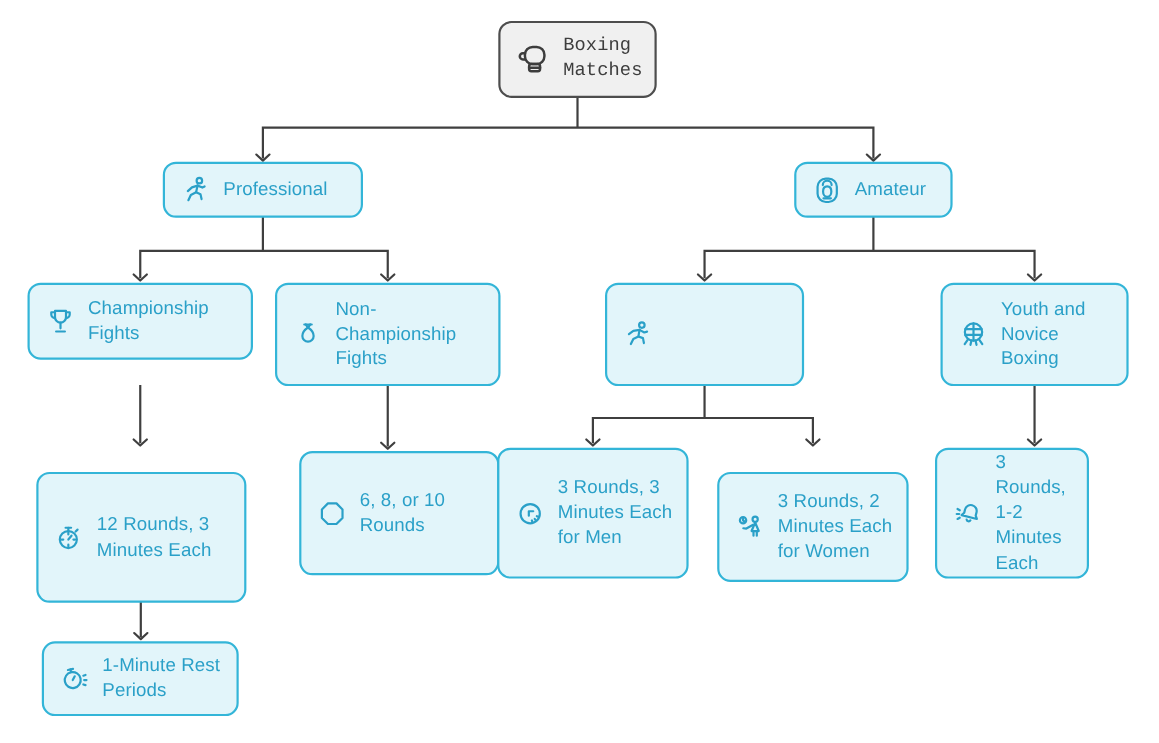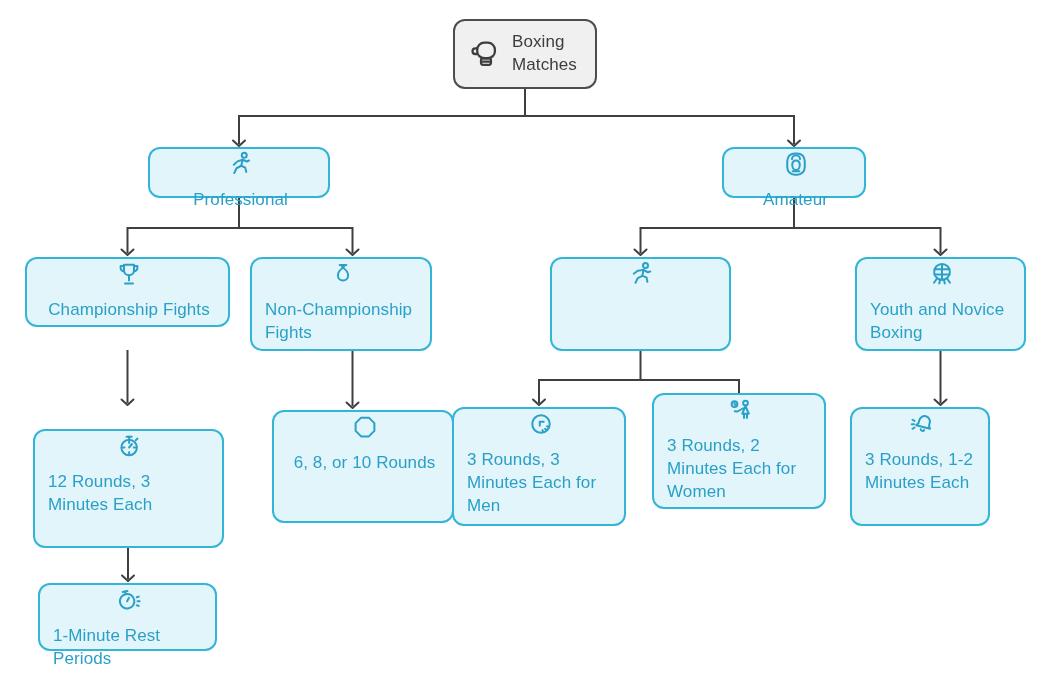--- a/index.html
+++ b/index.html
@@ -19,7 +19,7 @@
     font-size:17px;font-weight:500;line-height:1.35;letter-spacing:.1px;
   }
   .node.cyan{background:var(--node-fill);border:2px solid var(--node-border);color:var(--node-text);flex-direction:column;}
-  .node.gray{background:var(--root-fill);border:2px solid var(--root-border);color:var(--root-text);}
+  .node.gray{background:var(--root-fill);border:2px solid var(--root-border);color:var(--root-text);font-family:Liberation Mono, monospace;}
   .icon{flex:0 0 auto;display:flex;align-items:center;}
   svg.ic{width:30px;height:30px;fill:none;stroke-width:1.6;stroke-linecap:round;stroke-linejoin:round;}
   .node.cyan svg.ic{stroke:var(--node-text);}

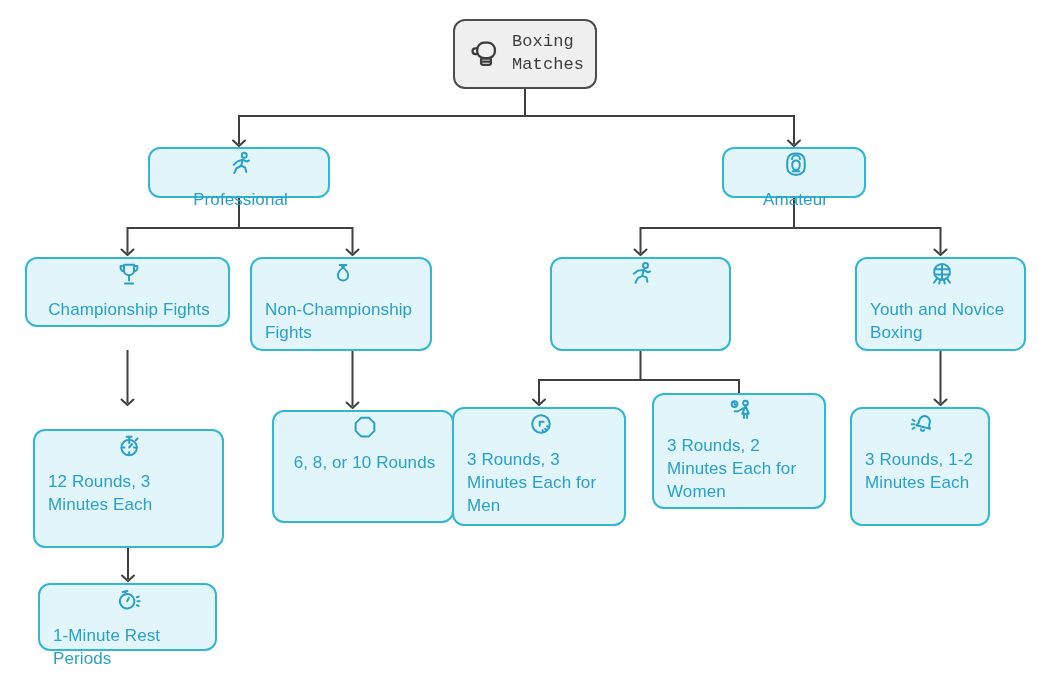--- a/index.html
+++ b/index.html
@@ -18,7 +18,7 @@
     padding:0 10px 0 13px;border-radius:12px;box-sizing:border-box;
     font-size:17px;font-weight:500;line-height:1.35;letter-spacing:.1px;
   }
-  .node.cyan{background:var(--node-fill);border:2px solid var(--node-border);color:var(--node-text);flex-direction:column;}
+  .node.cyan{background:var(--node-fill);border:2px solid var(--node-border);color:var(--node-text);}
   .node.gray{background:var(--root-fill);border:2px solid var(--root-border);color:var(--root-text);font-family:Liberation Mono, monospace;}
   .icon{flex:0 0 auto;display:flex;align-items:center;}
   svg.ic{width:30px;height:30px;fill:none;stroke-width:1.6;stroke-linecap:round;stroke-linejoin:round;}

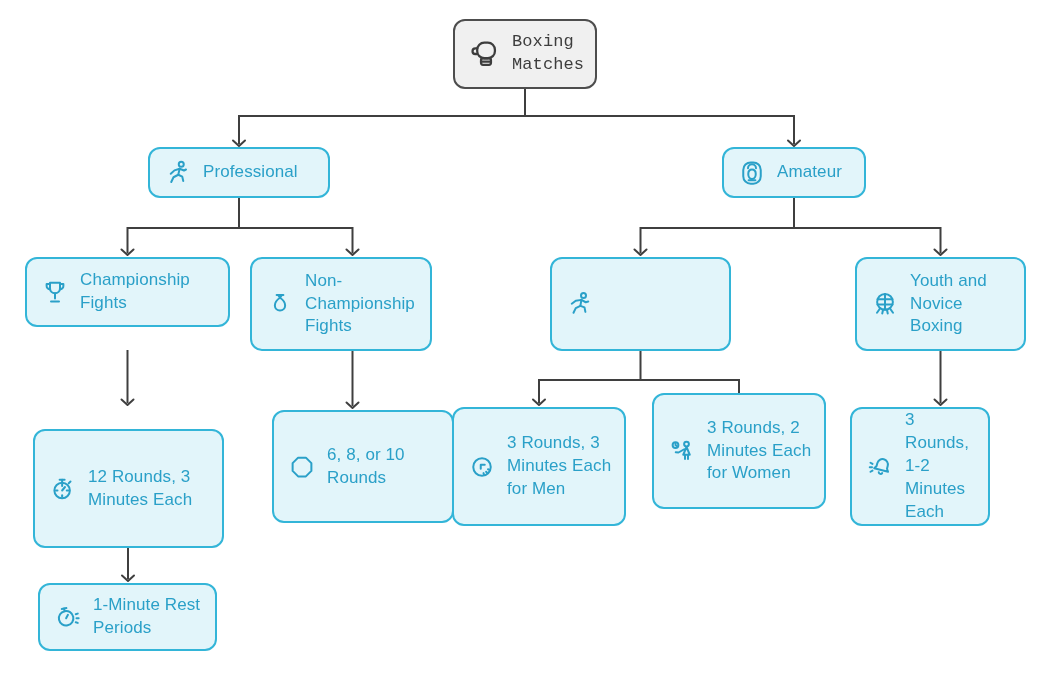--- a/index.html
+++ b/index.html
@@ -120,7 +120,7 @@
     <span class="label">Championship Fights</span>
   </div>
 
-  <div class="node cyan" style="left:250px;top:257px;width:182px;height:94px">
+  <div class="node cyan" style="left:250px;top:257px;width:205px;height:94px">
     <span class="icon">
       <svg class="ic" viewBox="0 0 24 24">
           <path d="M9.3 4.8 h5.4"></path>

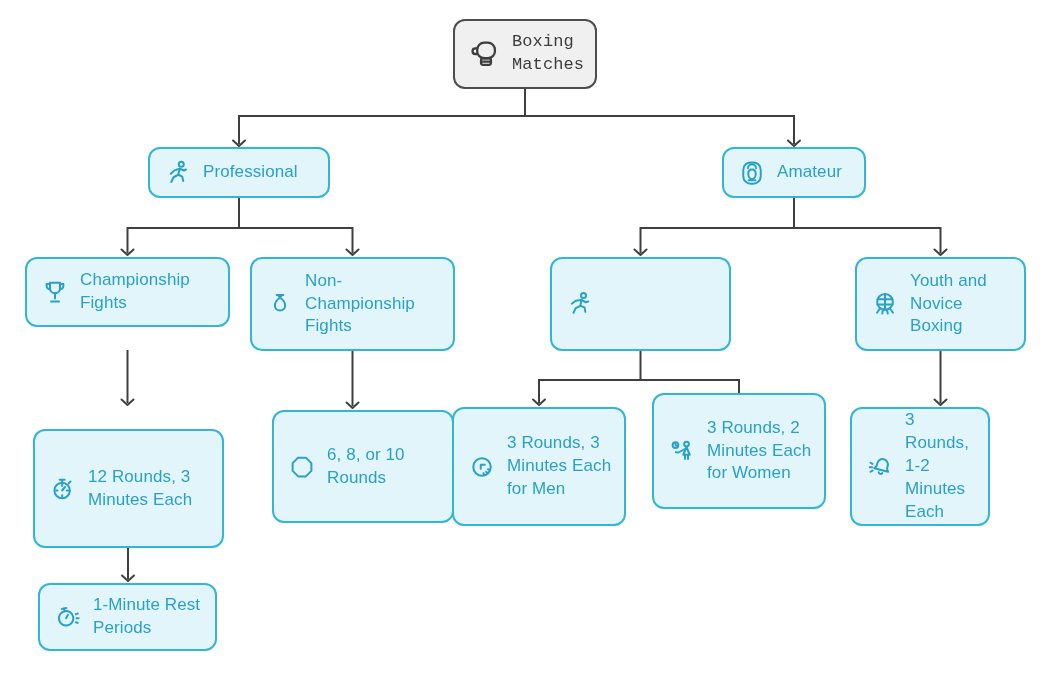--- a/index.html
+++ b/index.html
@@ -198,7 +198,7 @@
     <span class="label">3 Rounds, 3 Minutes Each for Men</span>
   </div>
 
-  <div class="node cyan" style="left:652px;top:393px;width:174px;height:116px">
+  <div class="node cyan" style="left:652px;top:429px;width:174px;height:100px">
     <span class="icon">
       <svg class="ic" viewBox="0 0 24 24">
           <circle cx="6.8" cy="7.2" r="2.3"></circle>

